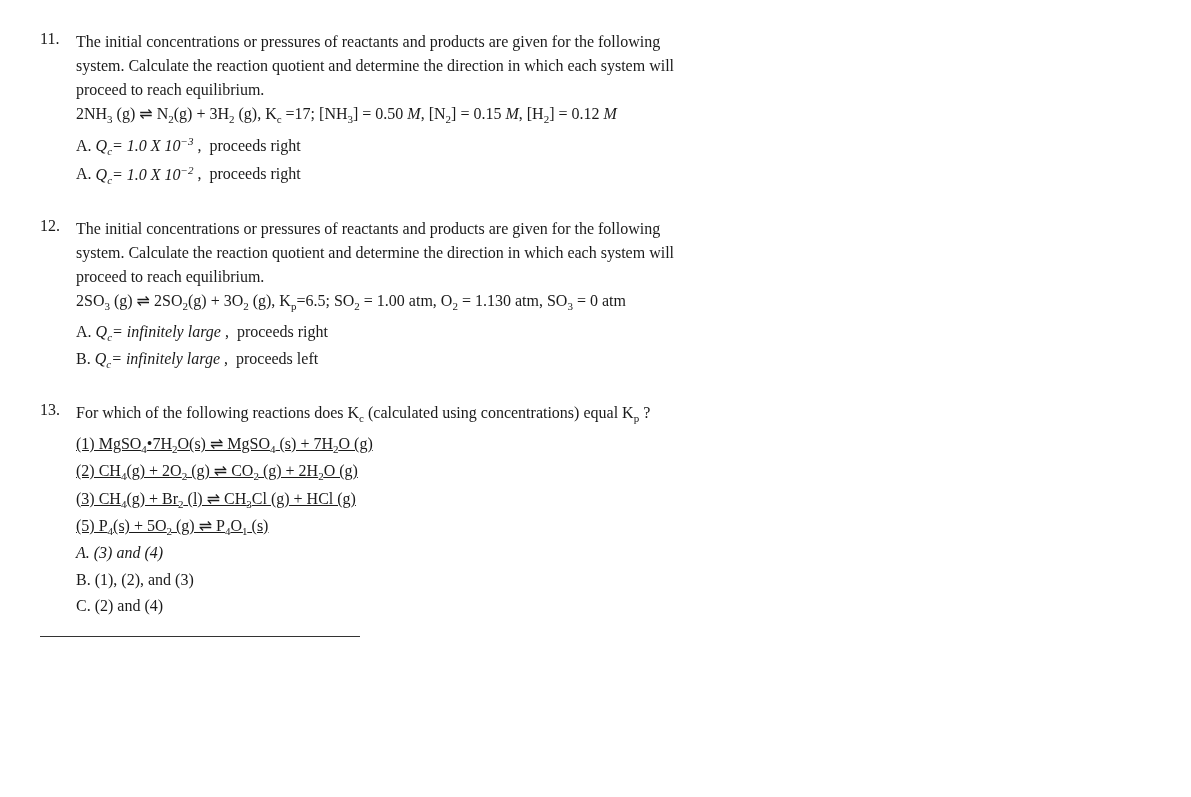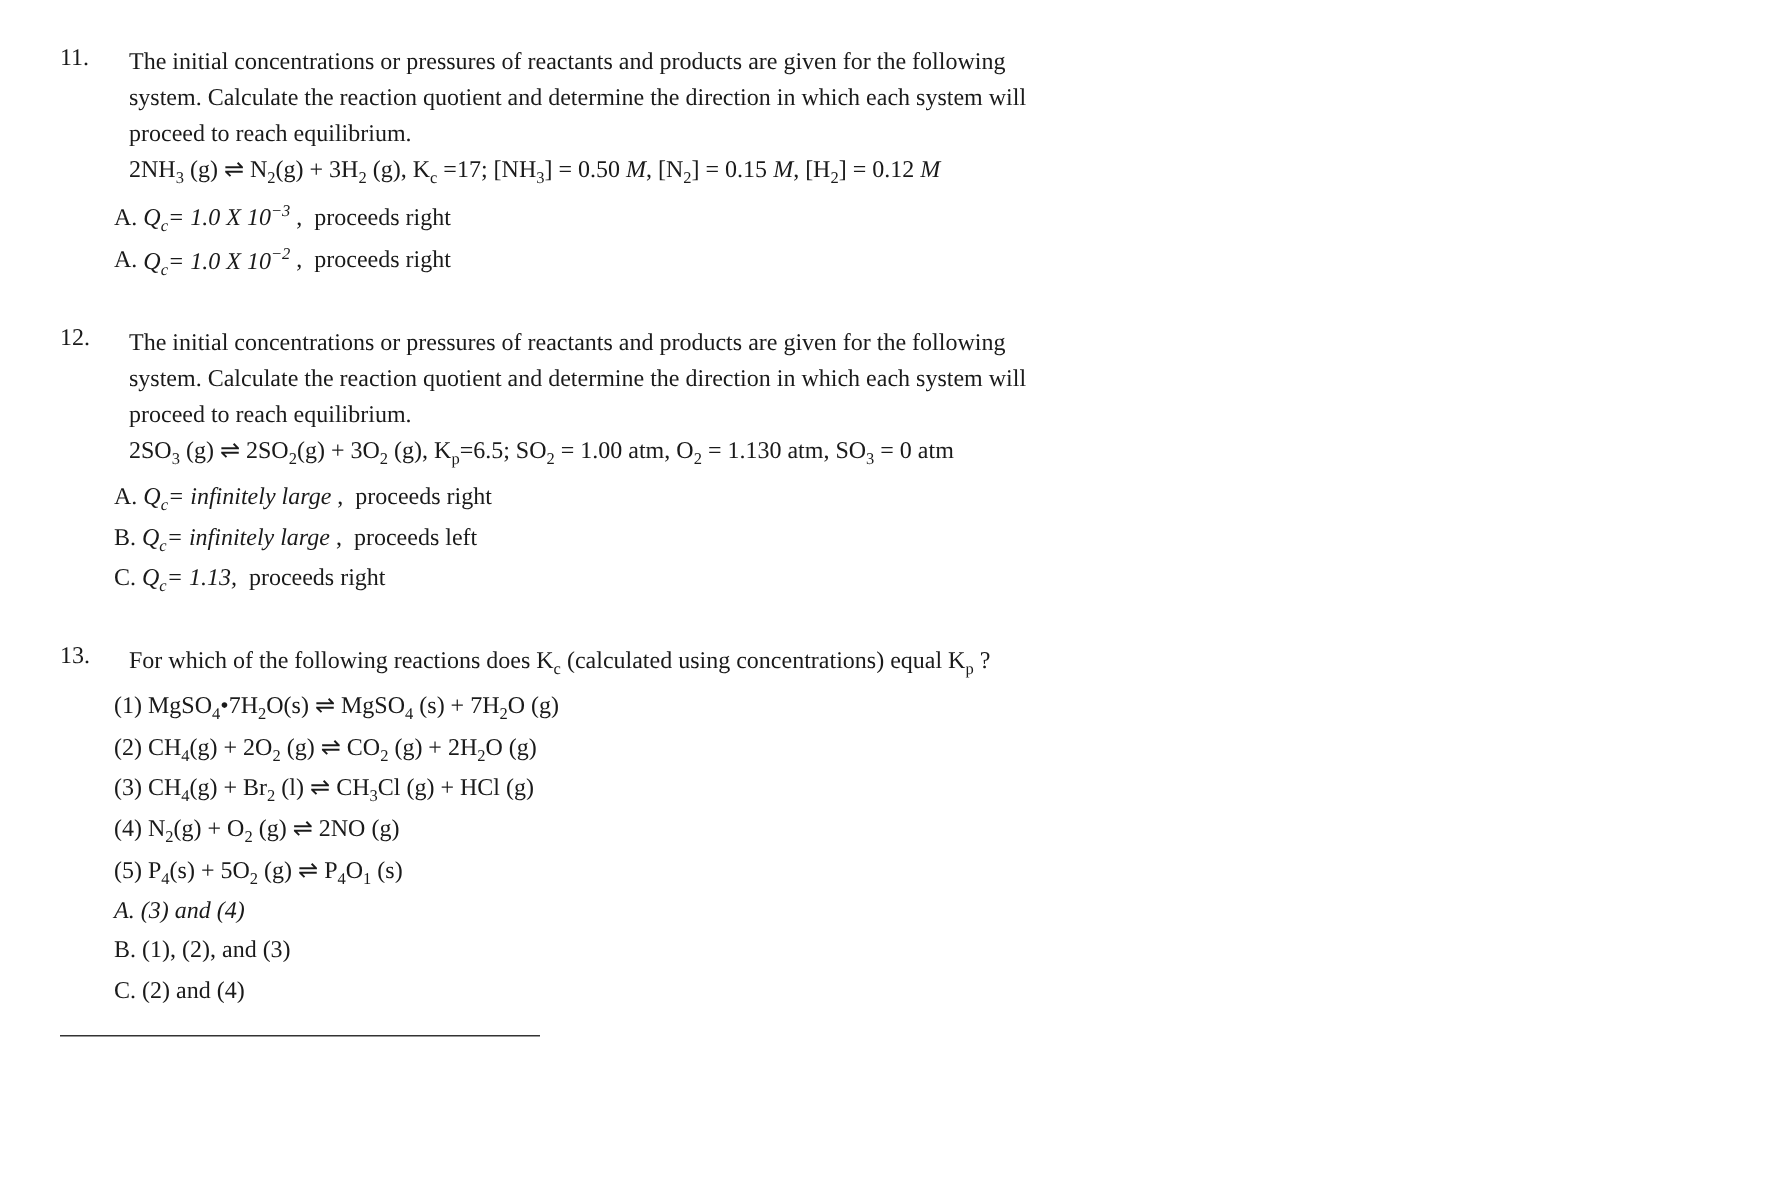--- a/index.html
+++ b/index.html
@@ -21,7 +21,7 @@
     }
     .question-header {
       display: flex;
-      gap: 18px;
+      gap: 8px;
       margin-bottom: 4px;
     }
     .question-number {

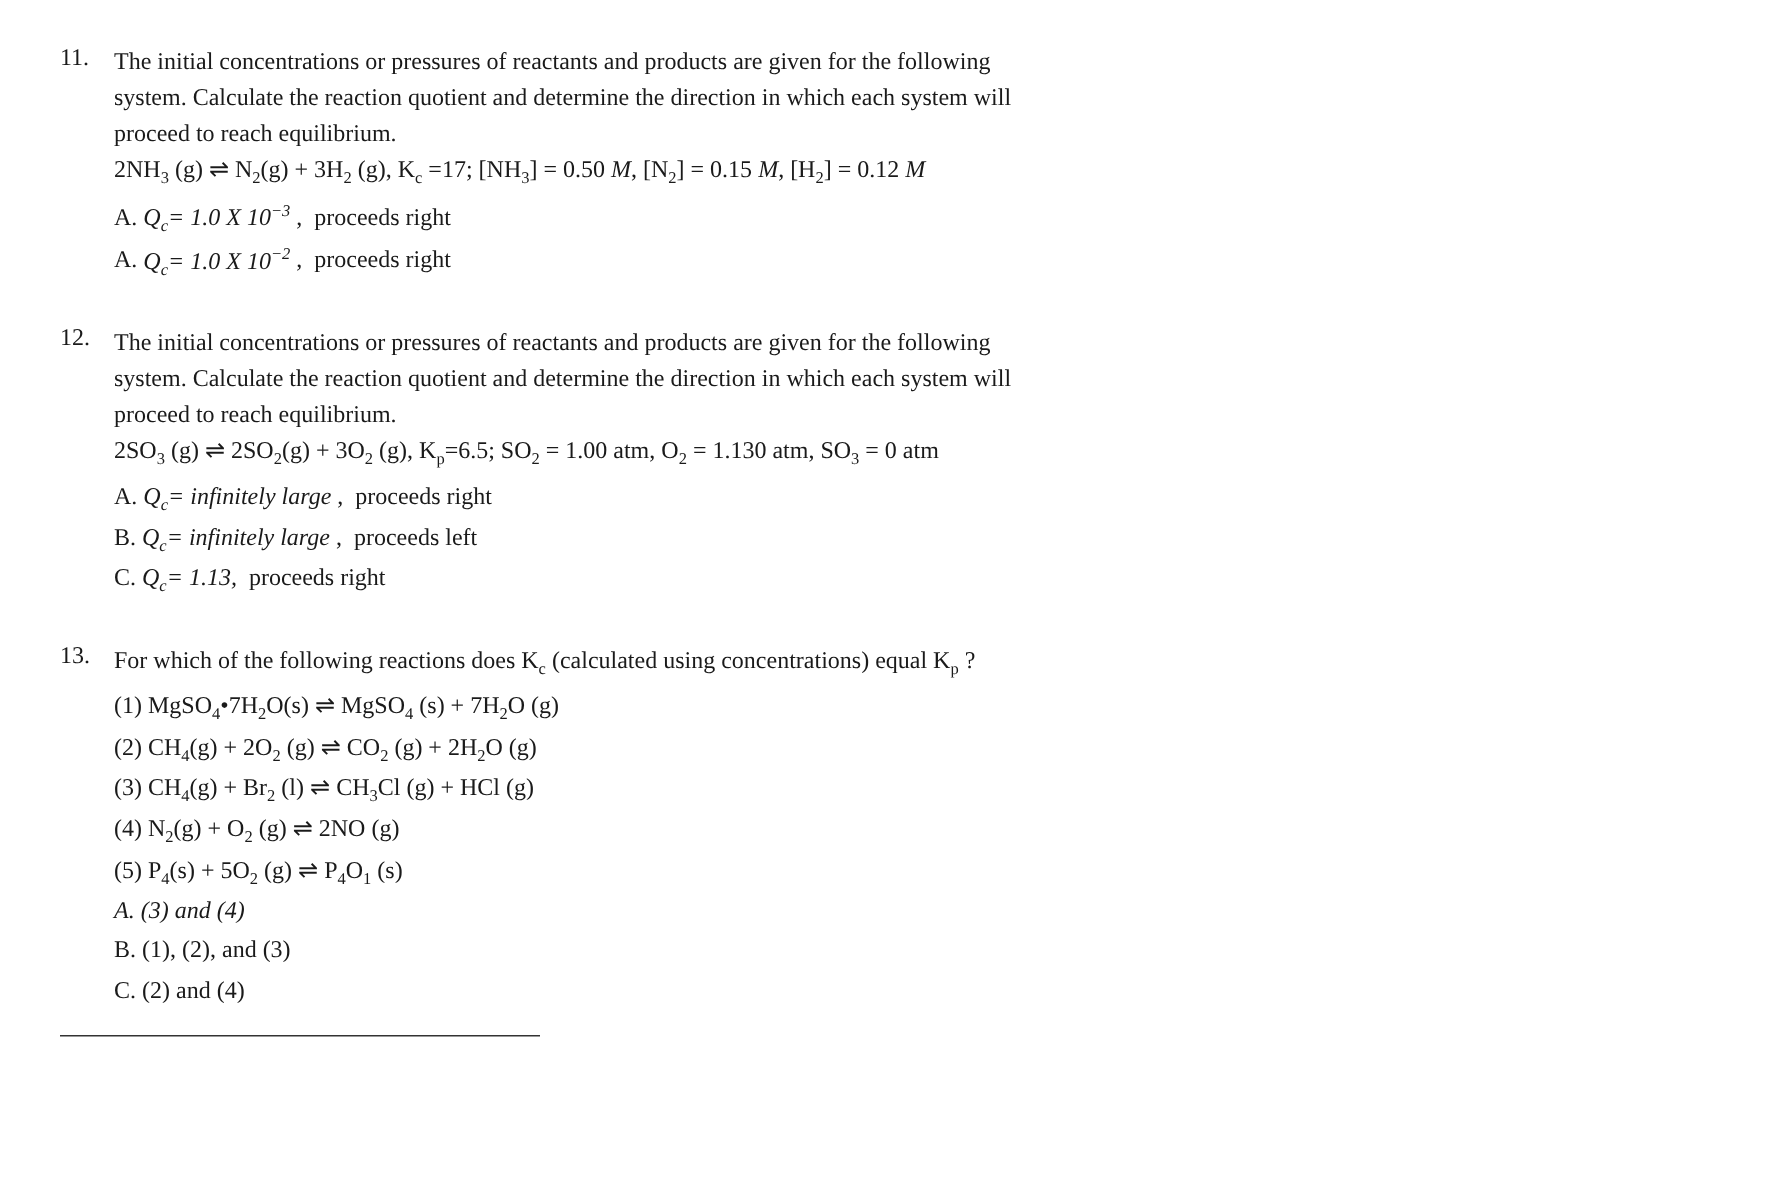--- a/index.html
+++ b/index.html
@@ -100,9 +100,6 @@
     <div class="answer-line">
       B. <em>Q<sub>c</sub>= infinitely large</em> ,&nbsp; proceeds left
     </div>
-    <div class="answer-line">
-      C. <em>Q<sub>c</sub>= 1.13,</em>&nbsp; proceeds right
-    </div>
   </div>
 </div>
 

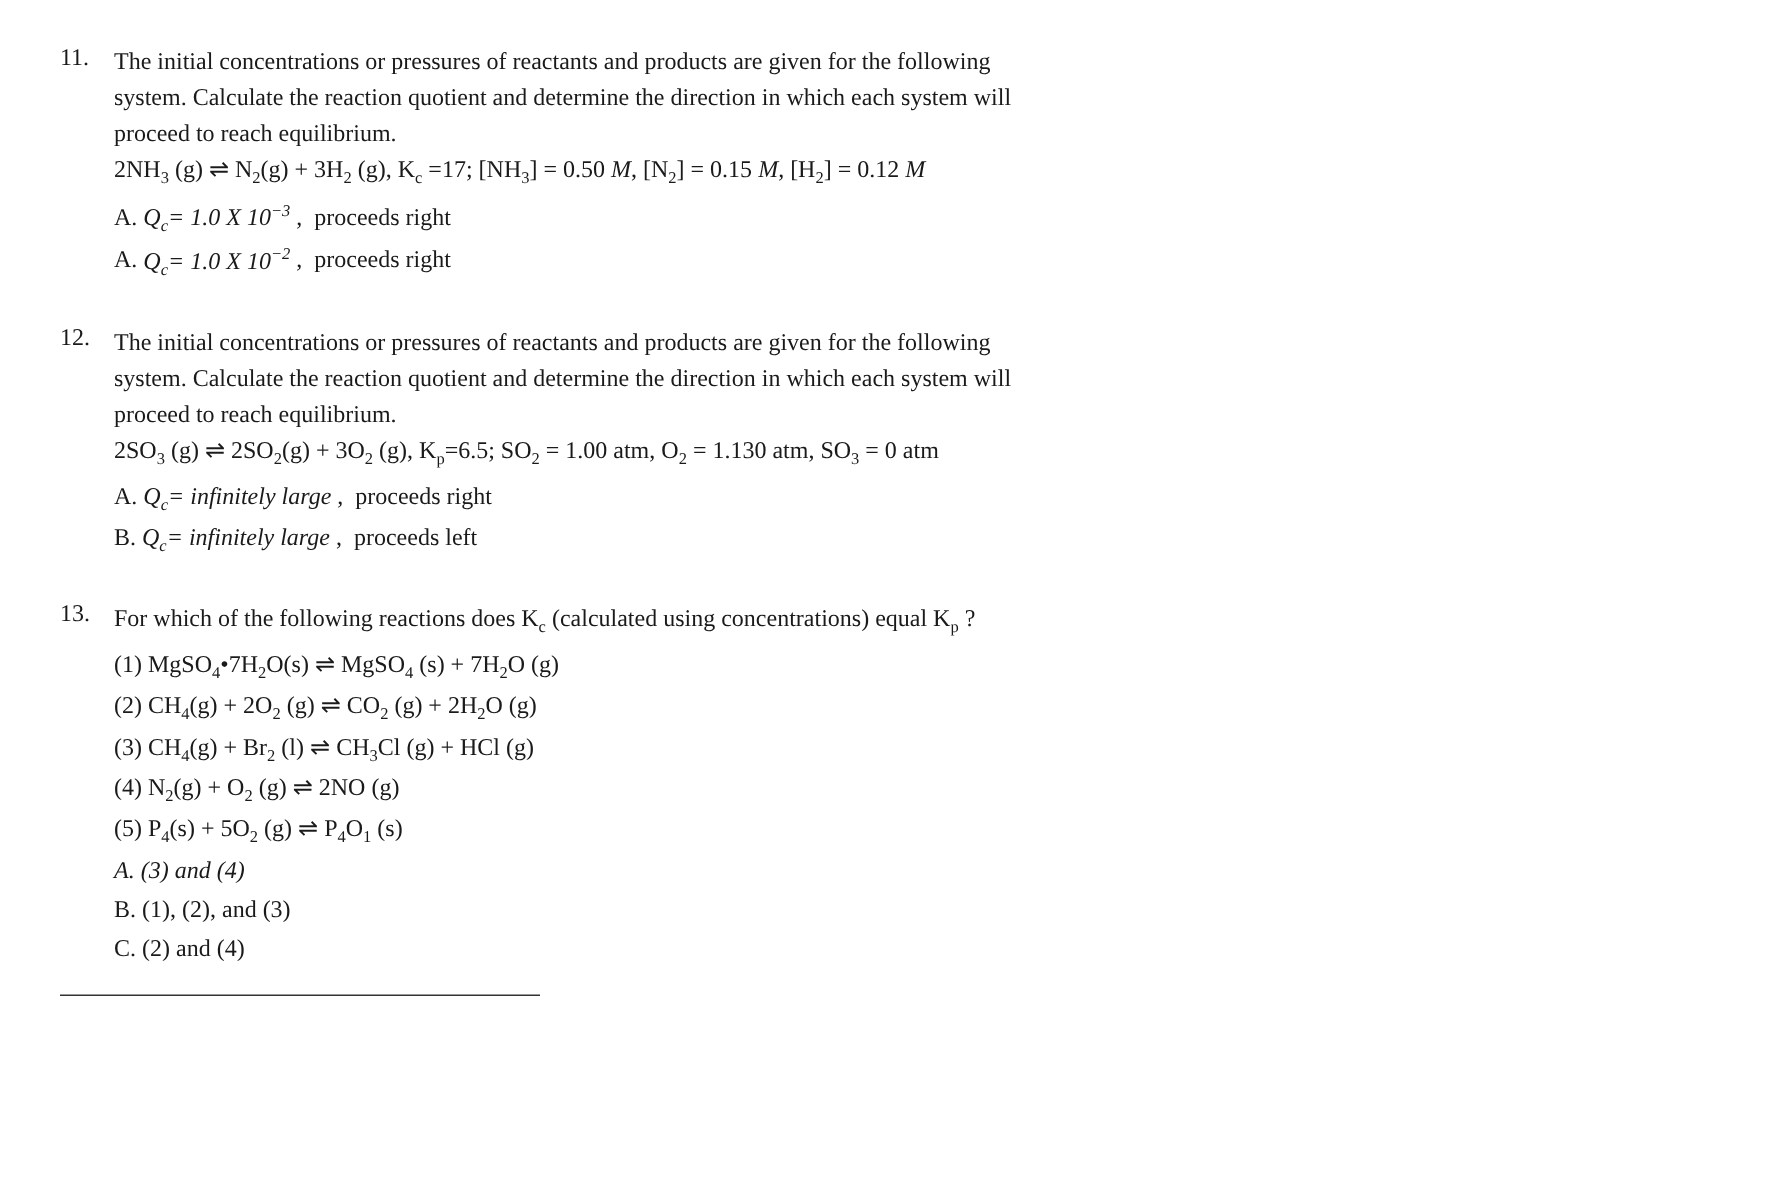--- a/index.html
+++ b/index.html
@@ -44,6 +44,7 @@
       font-size: 16px;
       line-height: 1.65;
       margin-top: 0;
+      text-decoration: underline;
     }
     sup {
       font-size: 11px;

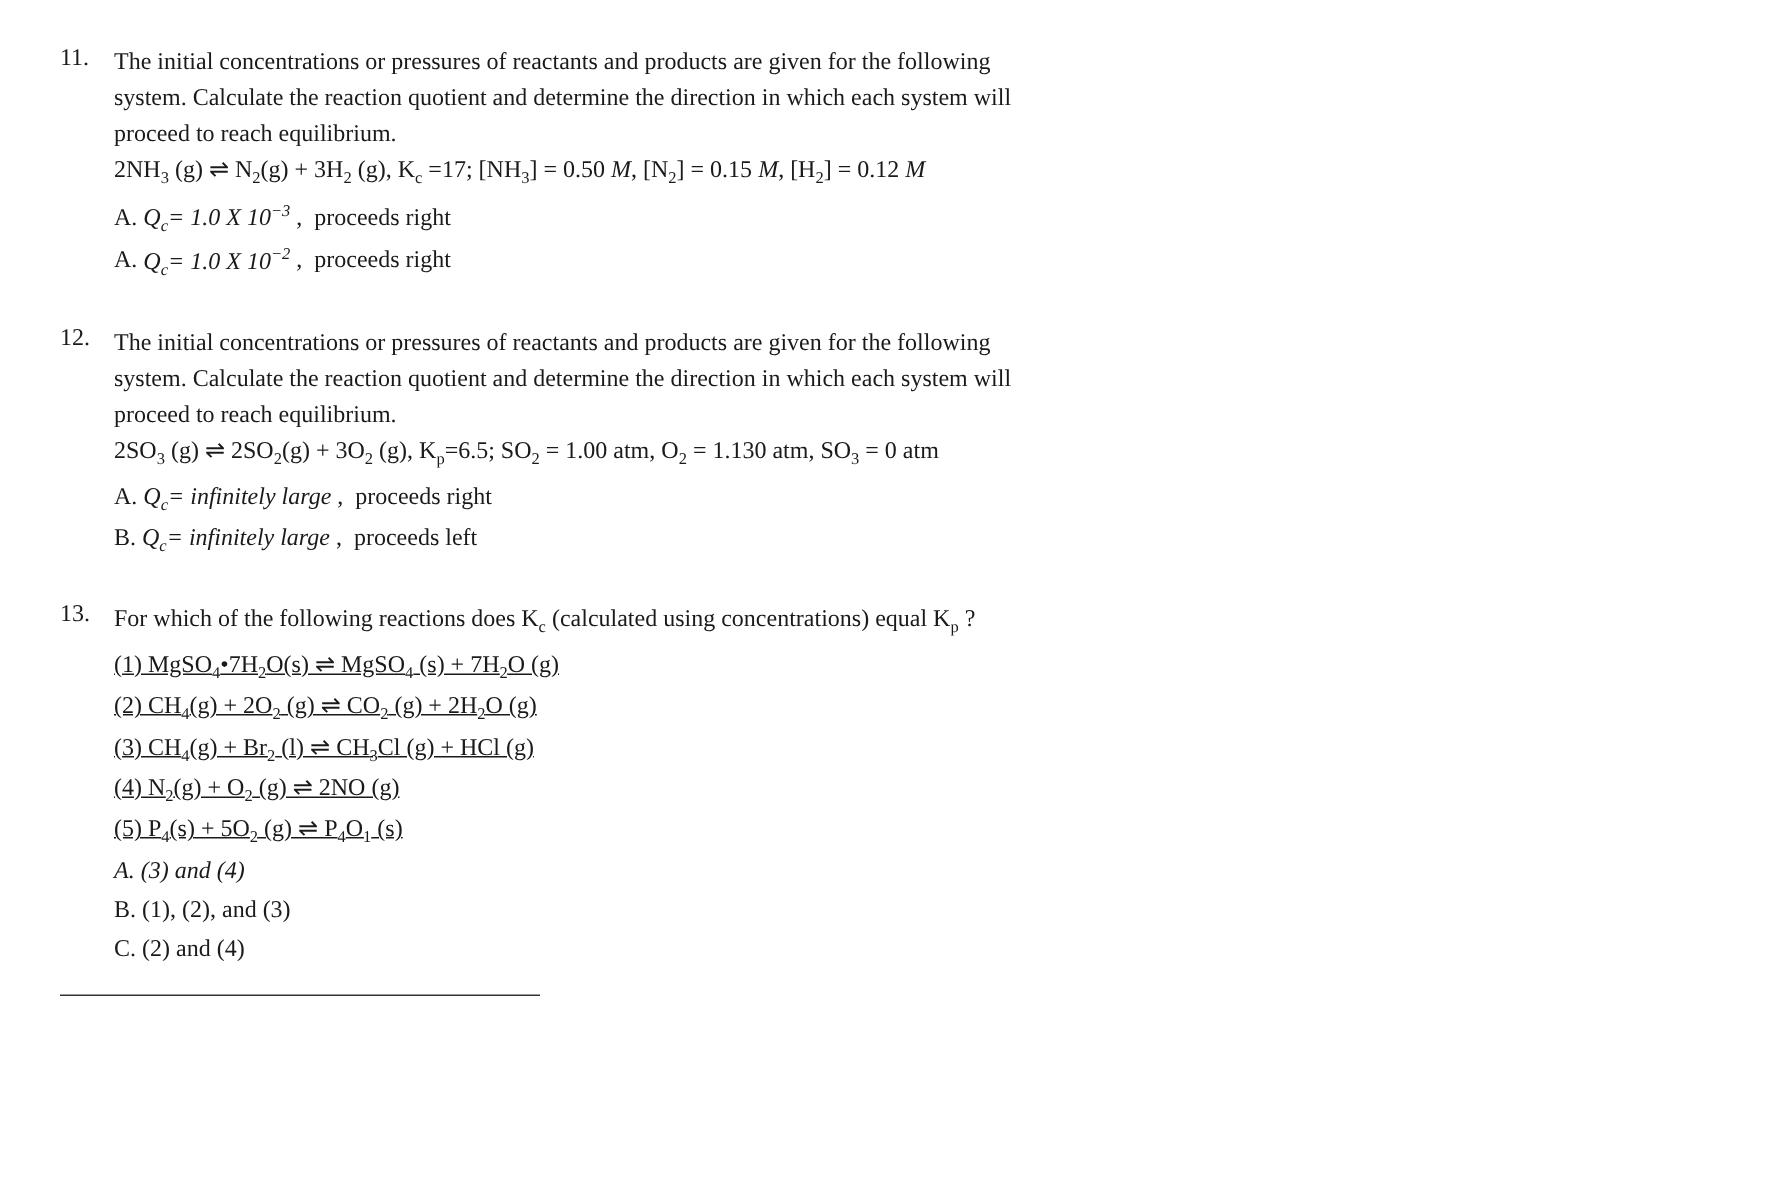--- a/index.html
+++ b/index.html
@@ -122,9 +122,6 @@
       (3) CH<sub>4</sub>(g) + Br<sub>2</sub> (l) ⇌ CH<sub>3</sub>Cl (g) + HCl (g)
     </div>
     <div class="reaction-line">
-      (4) N<sub>2</sub>(g) + O<sub>2</sub> (g) ⇌ 2NO (g)
-    </div>
-    <div class="reaction-line">
       (5) P<sub>4</sub>(s) + 5O<sub>2</sub> (g) ⇌ P<sub>4</sub>O<sub>1</sub> (s)
     </div>
     <div class="answer-line" style="margin-top:0;font-style:italic;">

